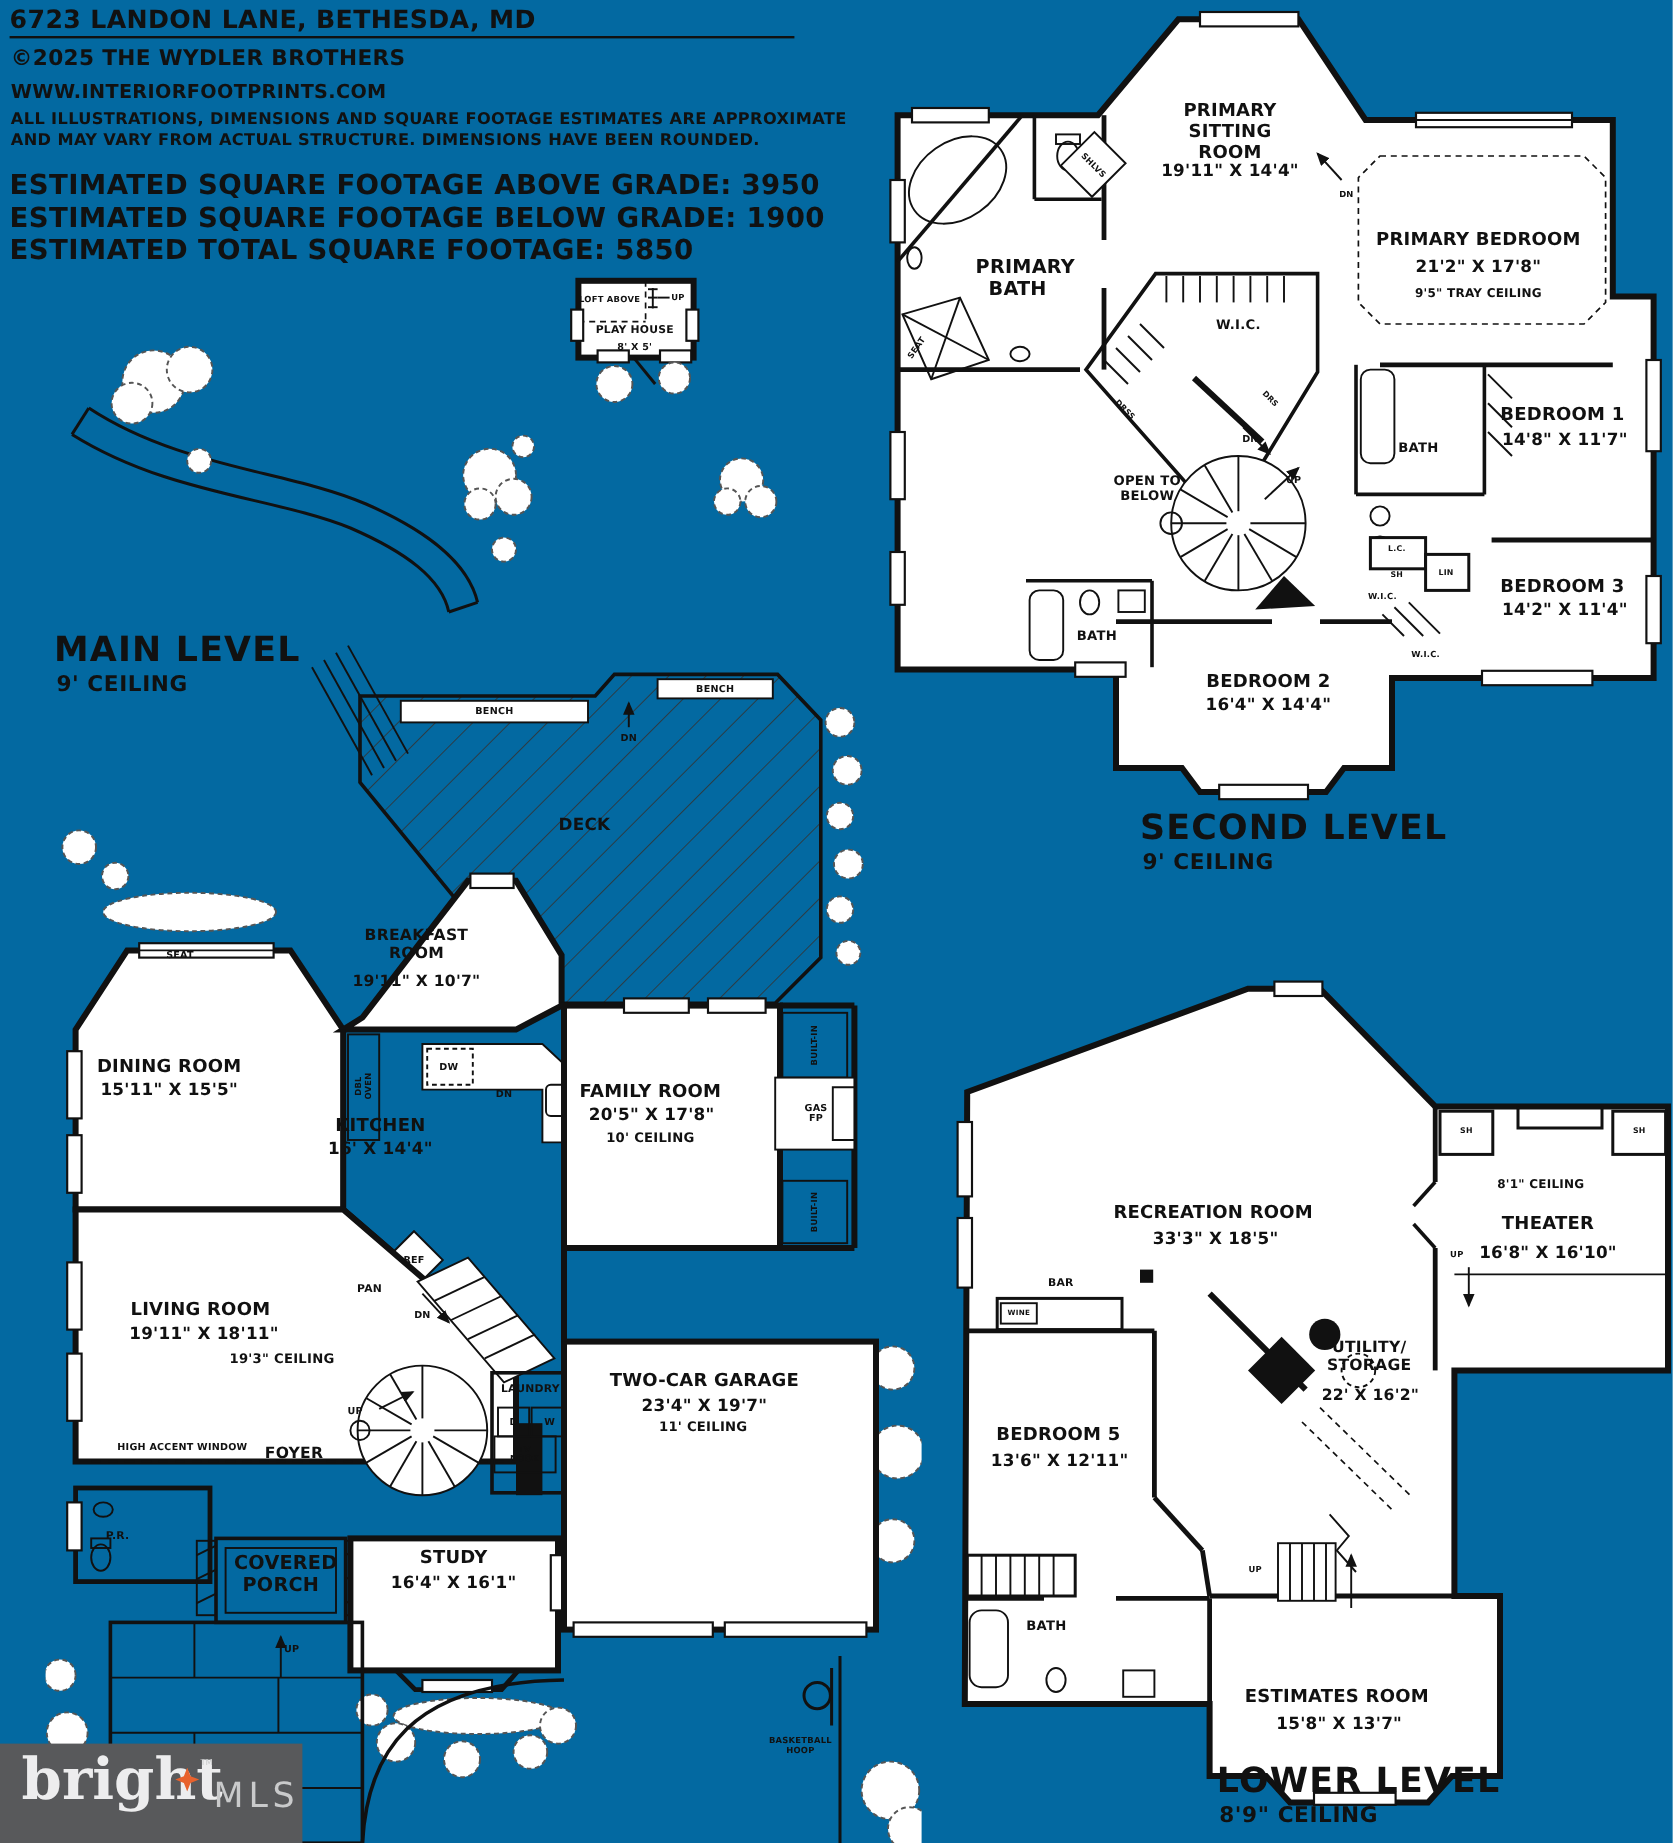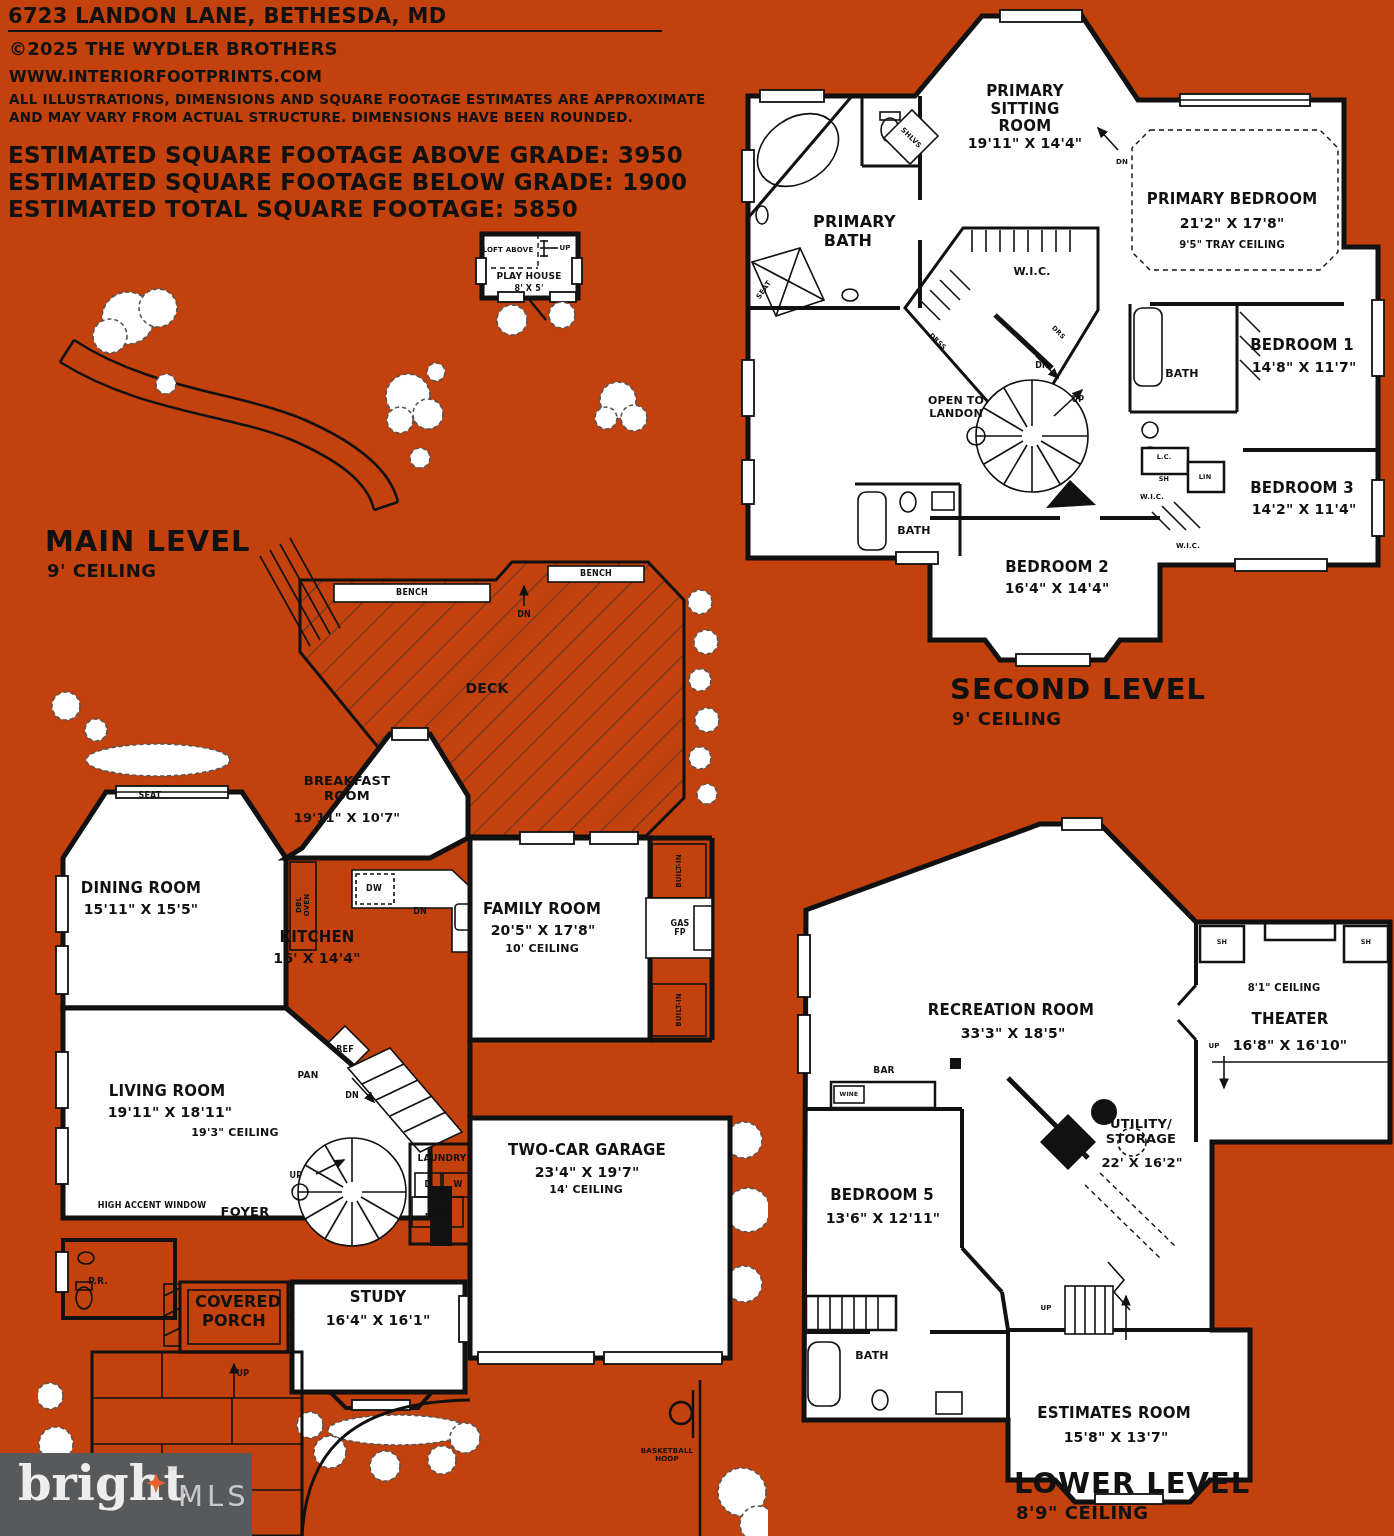--- a/index.html
+++ b/index.html
@@ -3,7 +3,7 @@
 <meta charset="utf-8">
 <style>
   html,body{margin:0;padding:0;background:#fff;}
-  #canvas{position:relative;width:1394px;height:1536px;background:#c2410c;overflow:hidden;
+  #canvas{position:relative;width:1394px;height:1536px;background:#0369a1;overflow:hidden;
           font-family:"DejaVu Sans",sans-serif;color:#111;}
   .hdr{position:absolute;font-weight:bold;letter-spacing:.3px;white-space:nowrap;}
   svg{position:absolute;}

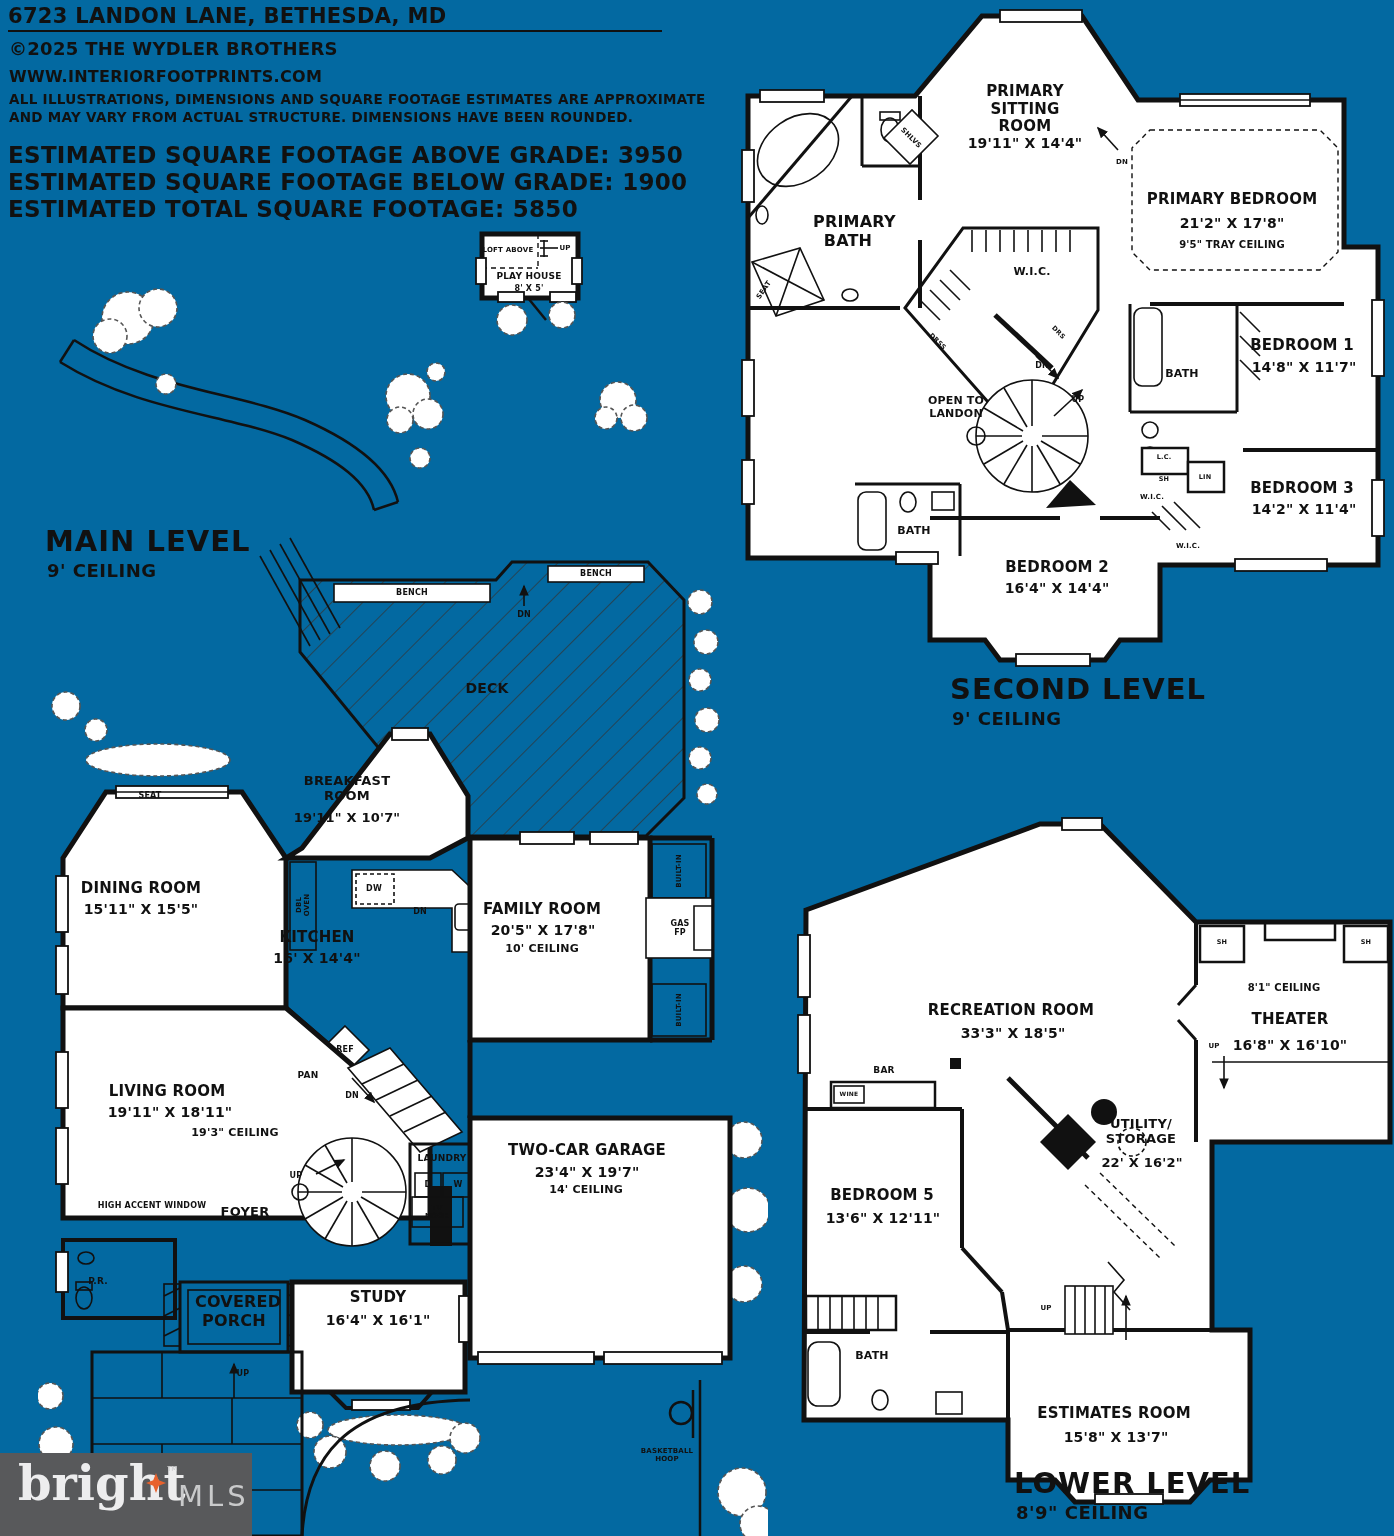--- a/index.html
+++ b/index.html
@@ -442,7 +442,7 @@
   <div class="lbl f65 r45" style="left:1058px;top:333px;">DRS</div>
   <div class="lbl f8" style="left:1078px;top:400px;">UP</div>
   <div class="lbl f8" style="left:1042px;top:366px;">DN</div>
-  <div class="lbl f11 wrap" style="left:956px;top:408px;width:92px;">OPEN TO LANDON</div>
+  <div class="lbl f11 wrap" style="left:956px;top:408px;width:92px;">OPEN TO BELOW</div>
   <div class="lbl f11" style="left:1182px;top:374px;">BATH</div>
   <div class="lbl f15" style="left:1302px;top:346px;">BEDROOM 1</div>
   <div class="lbl f14" style="left:1304px;top:367px;">14'8" X 11'7"</div>

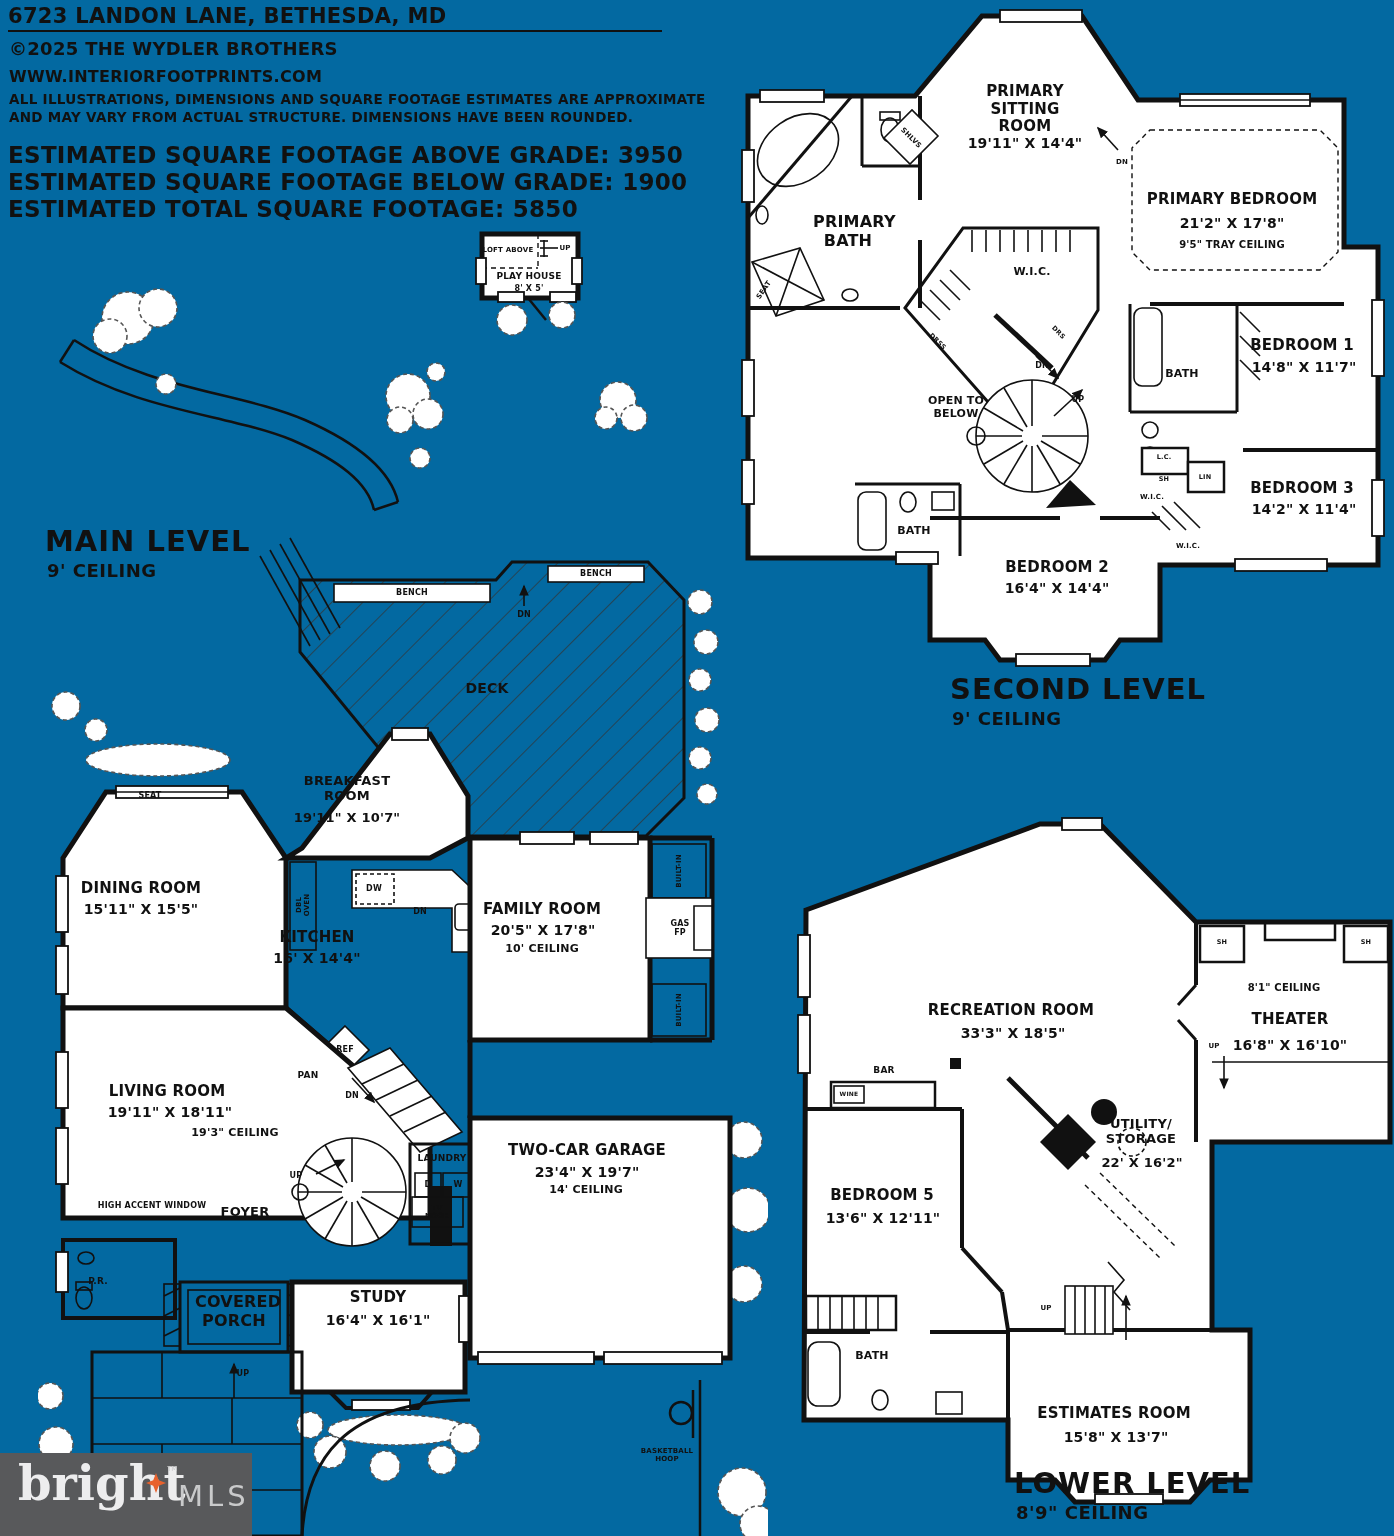--- a/index.html
+++ b/index.html
@@ -303,7 +303,7 @@
   <div class="lbl f14" style="left:378px;top:1320px;">16'4" X 16'1"</div>
   <div class="lbl f15" style="left:587px;top:1151px;">TWO-CAR GARAGE</div>
   <div class="lbl f14" style="left:587px;top:1172px;">23'4" X 19'7"</div>
-  <div class="lbl f11" style="left:586px;top:1190px;">14' CEILING</div>
+  <div class="lbl f11" style="left:586px;top:1190px;">11' CEILING</div>
   <div class="lbl f8" style="left:243px;top:1374px;">UP</div>
   <div class="lbl f7 wrap" style="left:667px;top:1455px;width:62px;">BASKETBALL HOOP</div>
 

